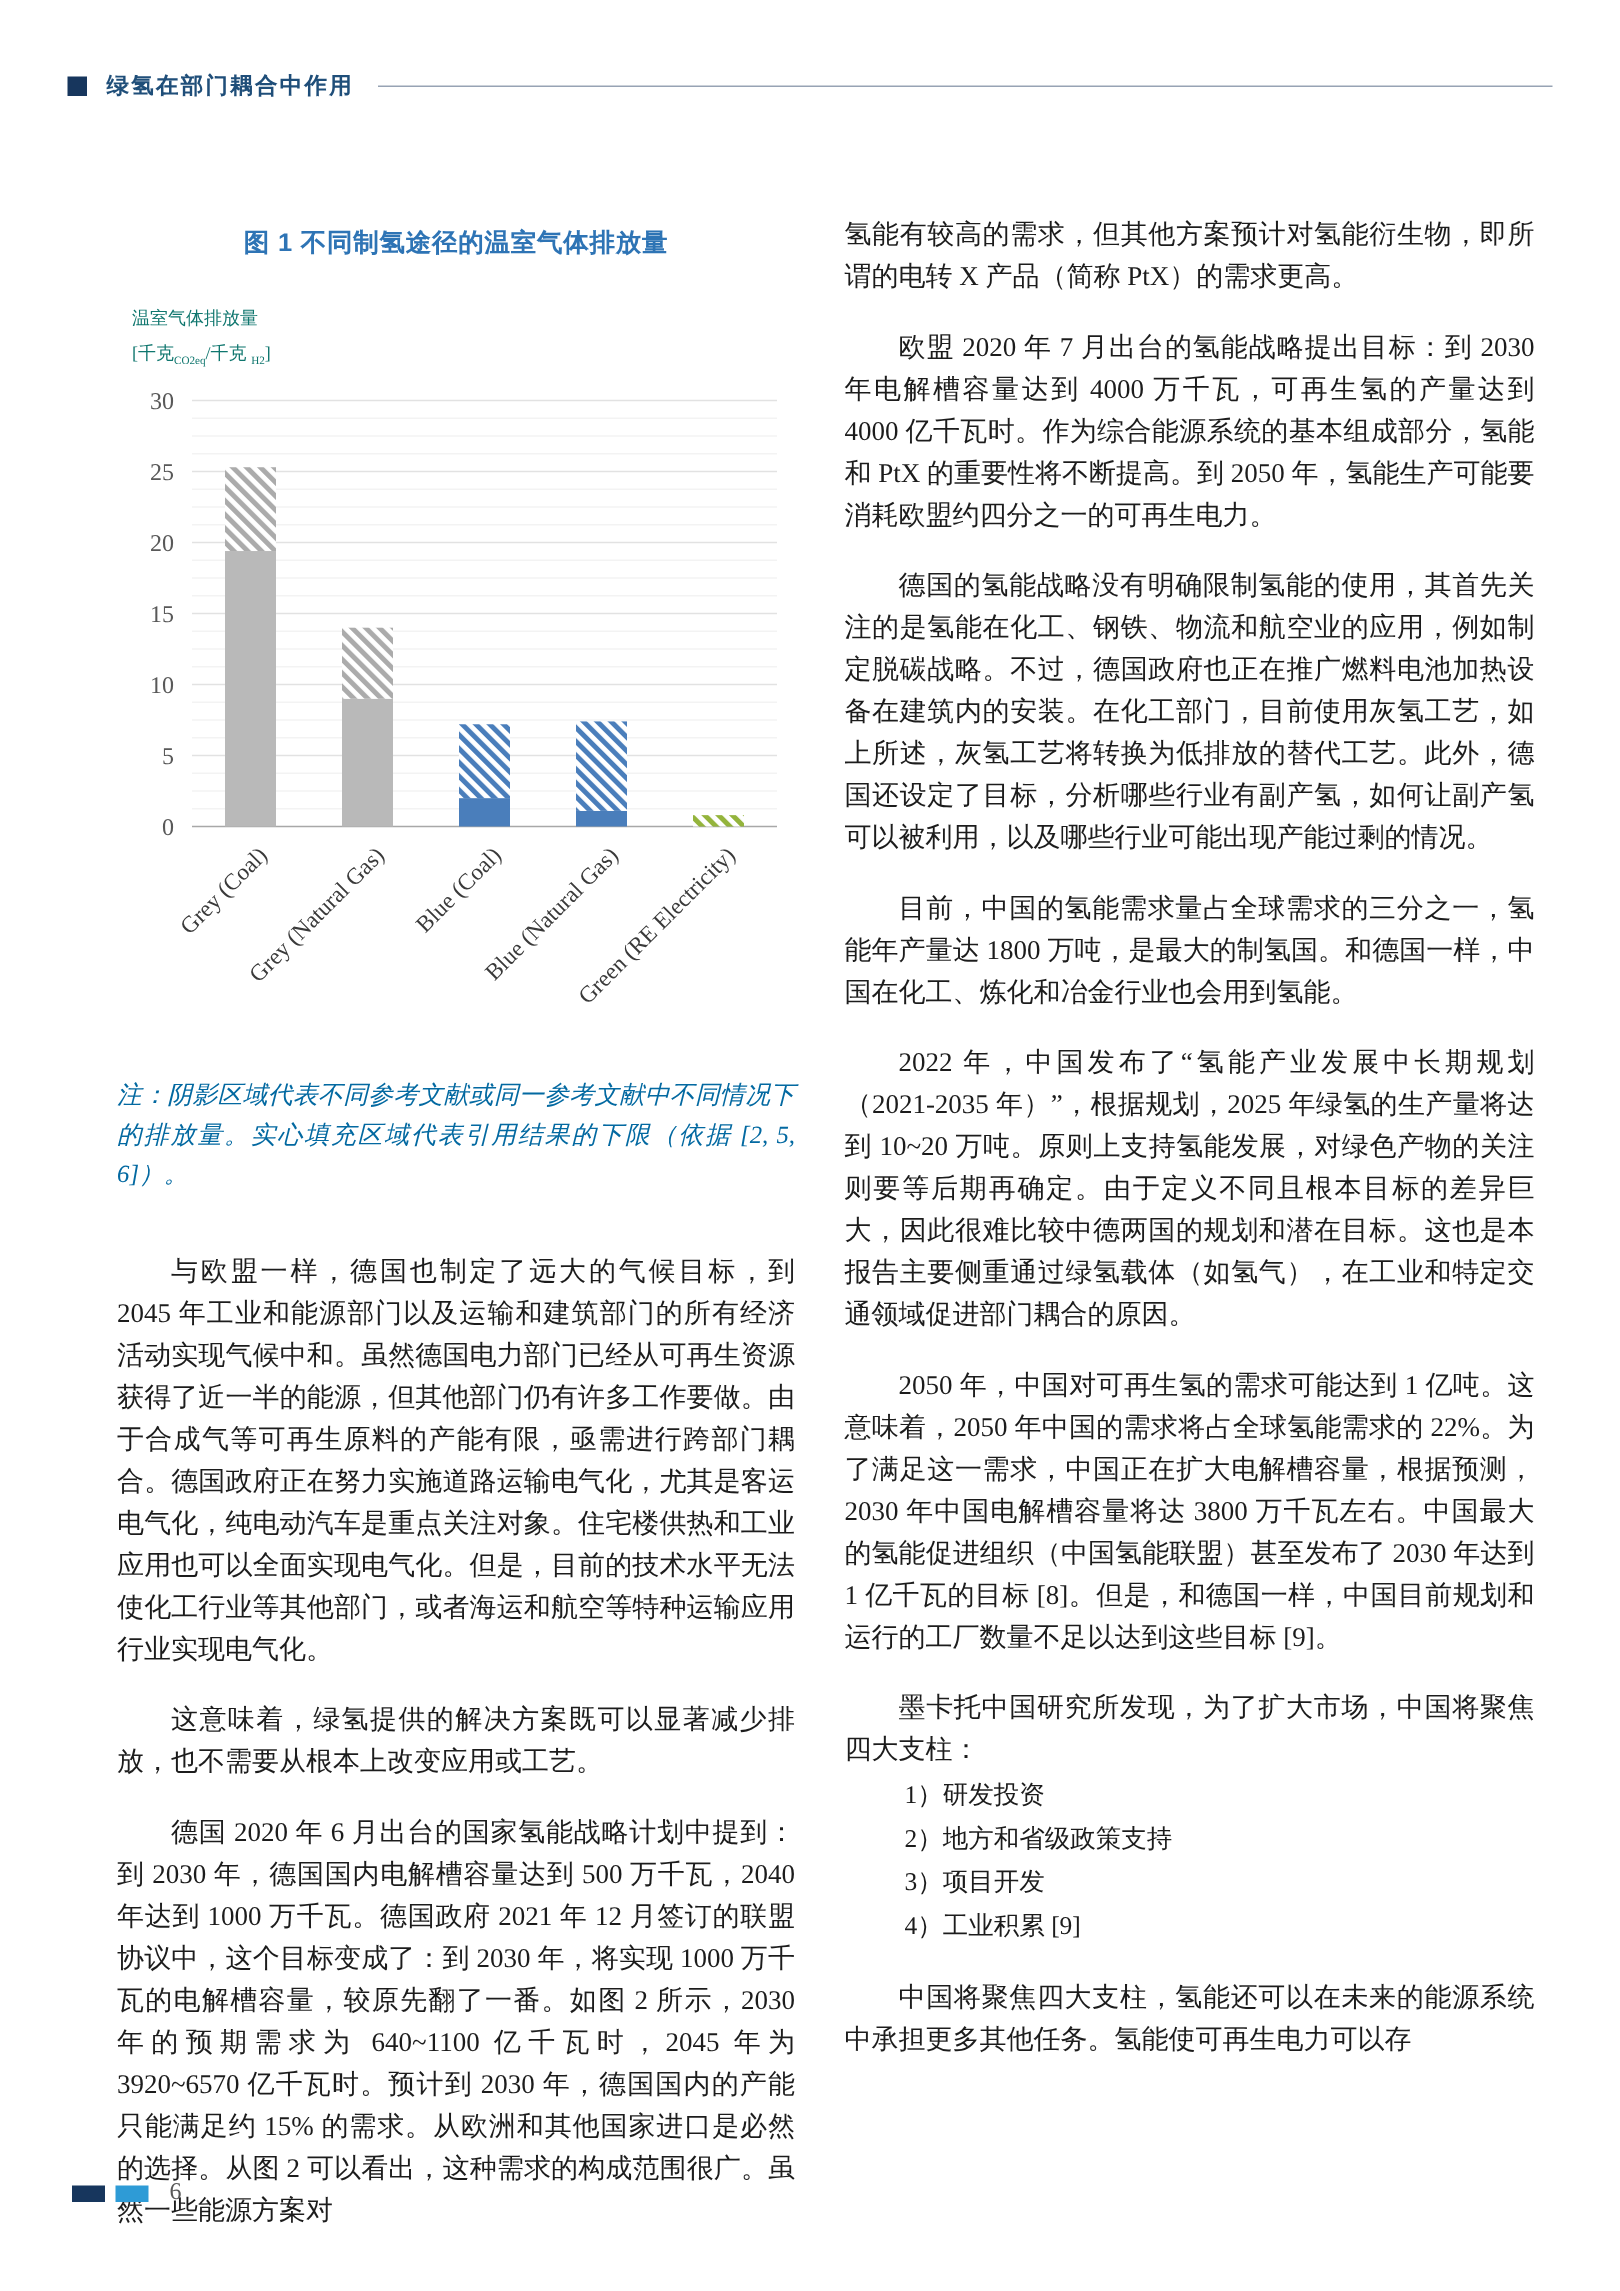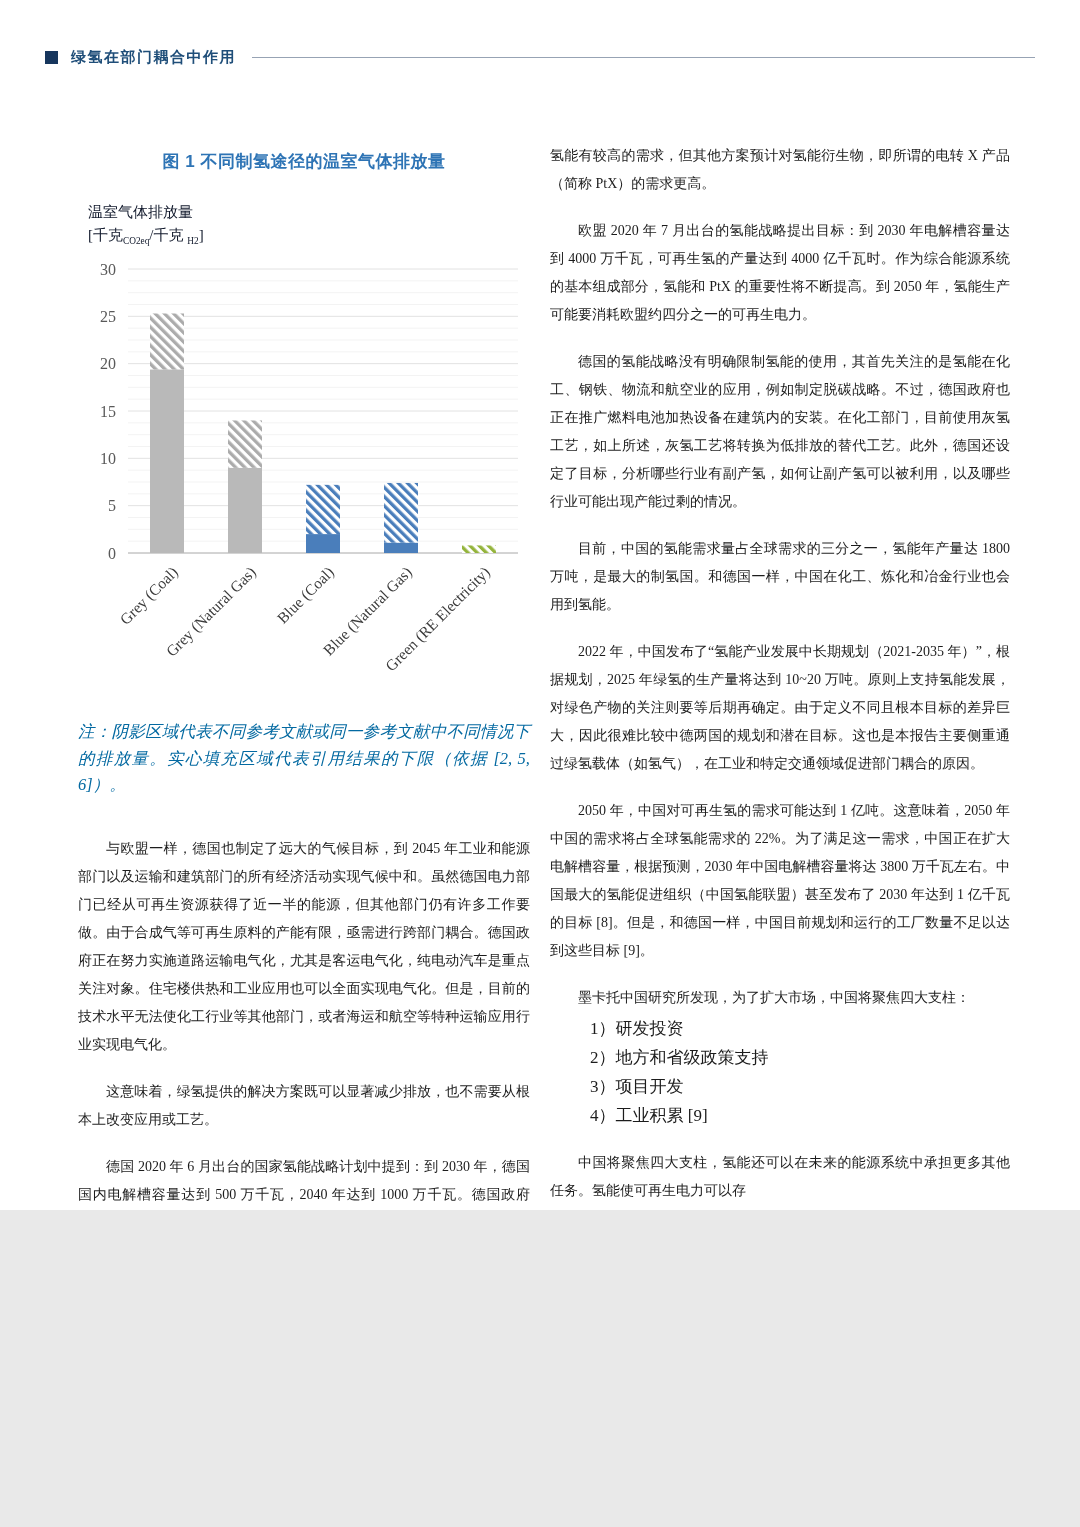--- a/index.html
+++ b/index.html
@@ -5,7 +5,7 @@
   html,body{margin:0;padding:0;background:#e9e9e9;}
   .page{
     position:relative;
-    width:1080px;height:1210px;
+    width:1080px;height:1527px;
     margin:0 auto;
     background:#ffffff;
     font-family:"Liberation Serif","DejaVu Serif",serif;

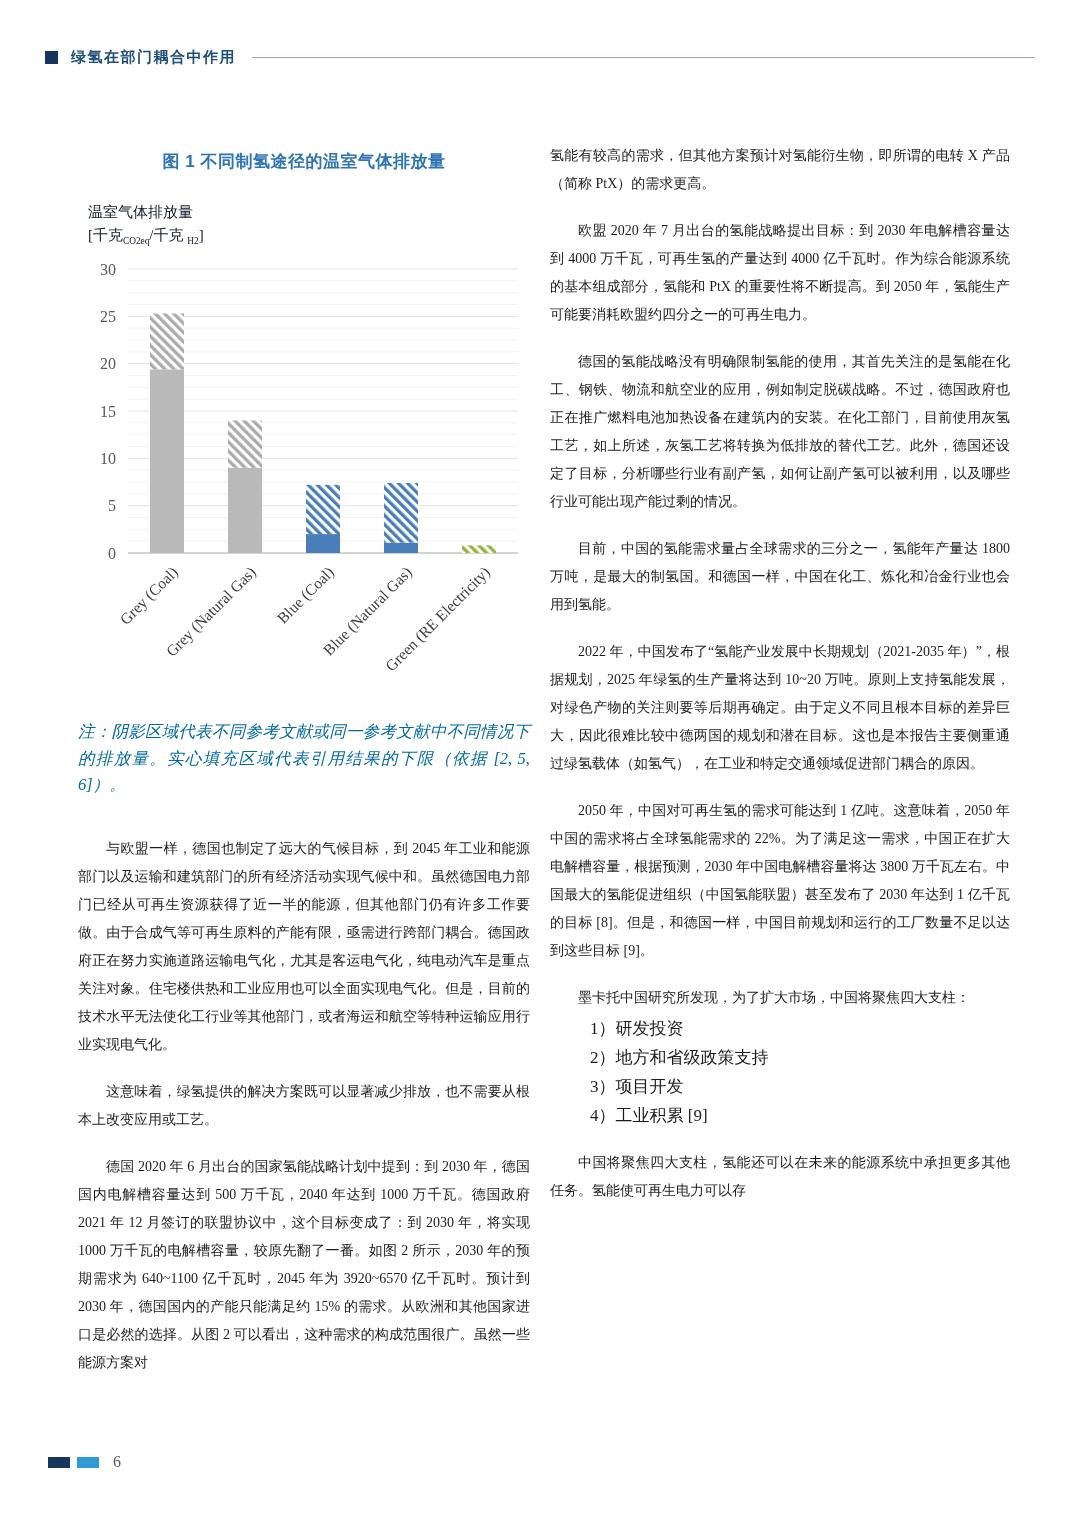--- a/index.html
+++ b/index.html
@@ -23,7 +23,7 @@
   .hdr-line{flex:1 1 auto;border-top:1px solid #97a3b4;margin-left:16px;height:0;}
 
   
-  .columns{position:absolute;top:142px;left:78px;width:945px;display:flex;gap:20px;}
+  .columns{position:absolute;top:142px;left:78px;width:945px;display:flex;gap:33px;}
   .col-left{width:452px;flex:0 0 452px;}
   .col-right{width:460px;flex:0 0 460px;}
 

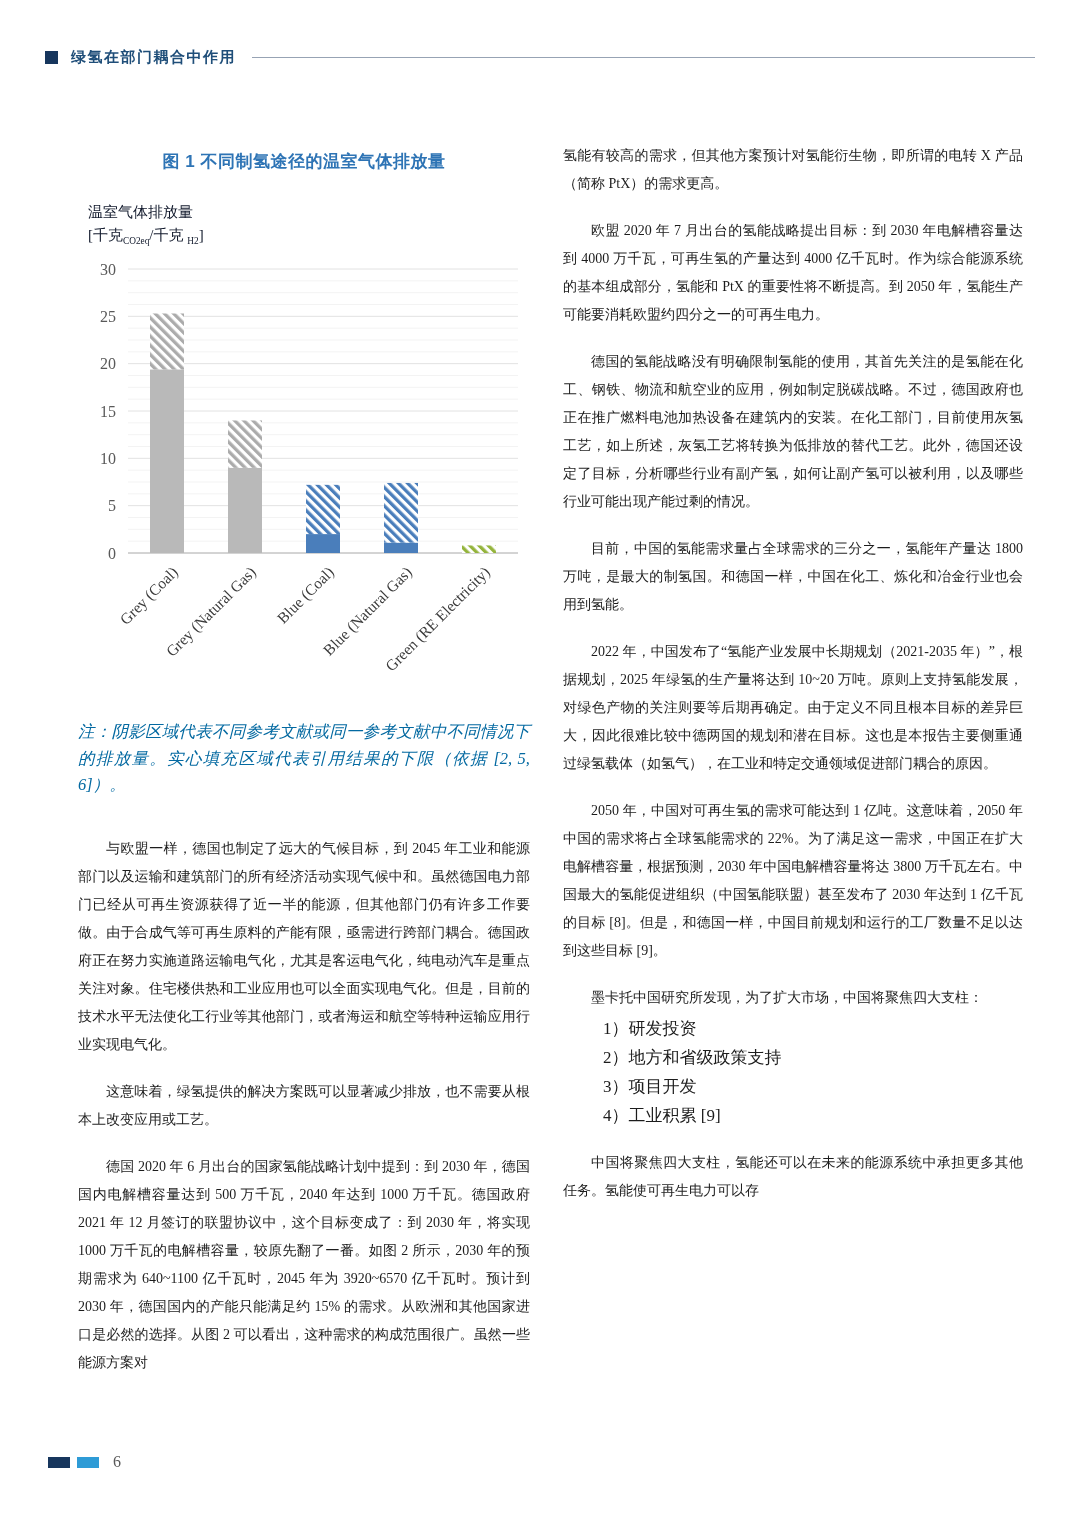--- a/index.html
+++ b/index.html
@@ -28,7 +28,7 @@
   .col-right{width:460px;flex:0 0 460px;}
 
   .body-p{
-    font-size:14px;line-height:28px;text-align:justify;
+    font-size:18px;line-height:28px;text-align:justify;
     margin:0 0 19px 0;text-indent:2em;
   }
   .body-p.noindent{text-indent:0;}

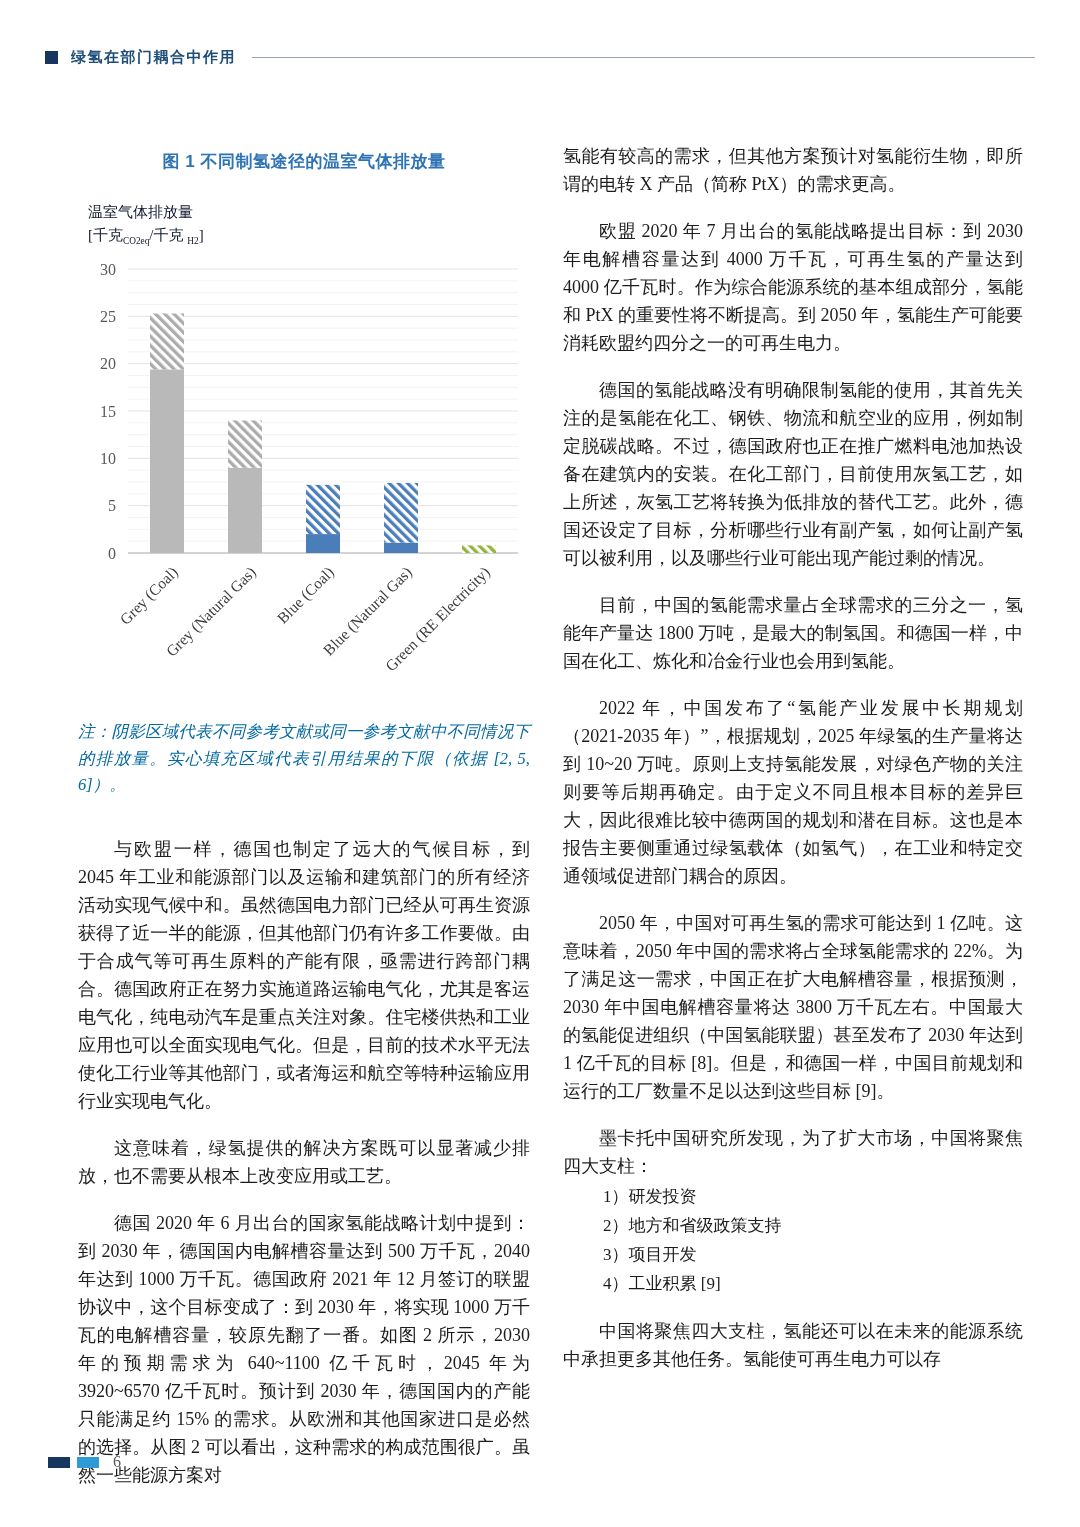--- a/index.html
+++ b/index.html
@@ -41,7 +41,7 @@
     font-size:17px;font-weight:700;color:#2e74b5;
     text-align:center;margin:8px 10px 28px 10px;letter-spacing:0.5px;
   }
-  .fig-ylabel{font-size:15px;color:#0f172a;line-height:23px;margin:12px 0 4px 10px;}
+  .fig-ylabel{font-size:12px;color:#0f766e;line-height:23px;margin:12px 0 4px 10px;}
   .fig-ylabel sub{font-size:0.62em;}
   .fig-note{
     font-size:16.5px;font-style:italic;color:#0369a1;

